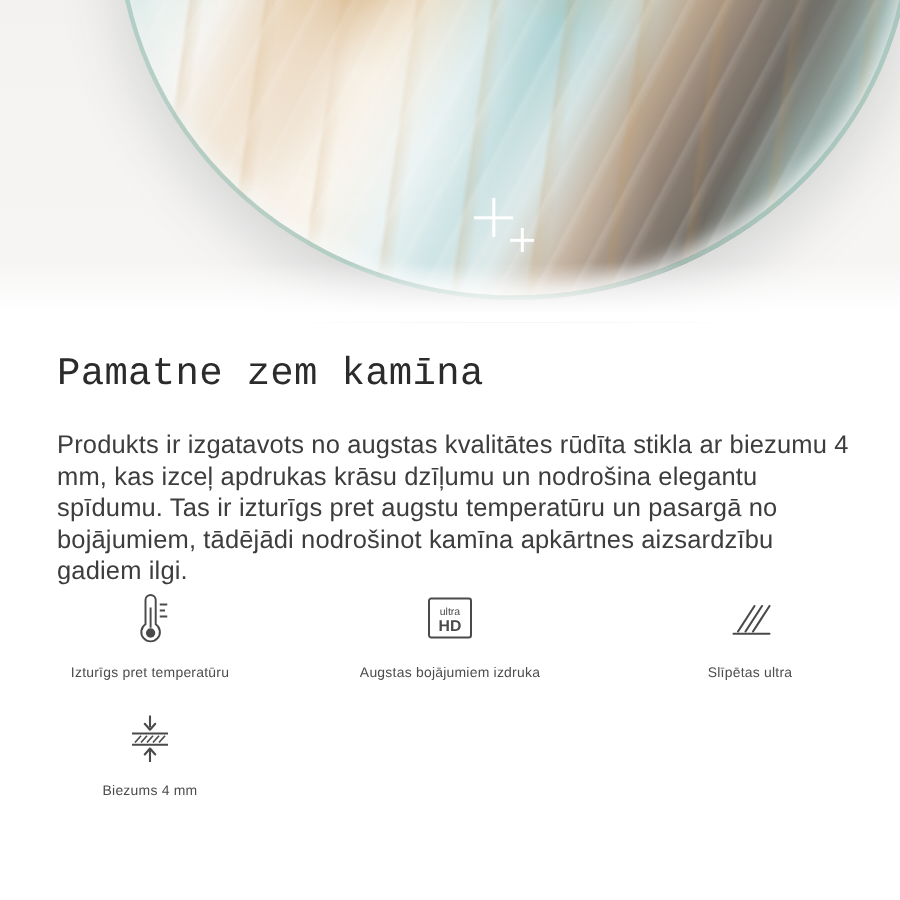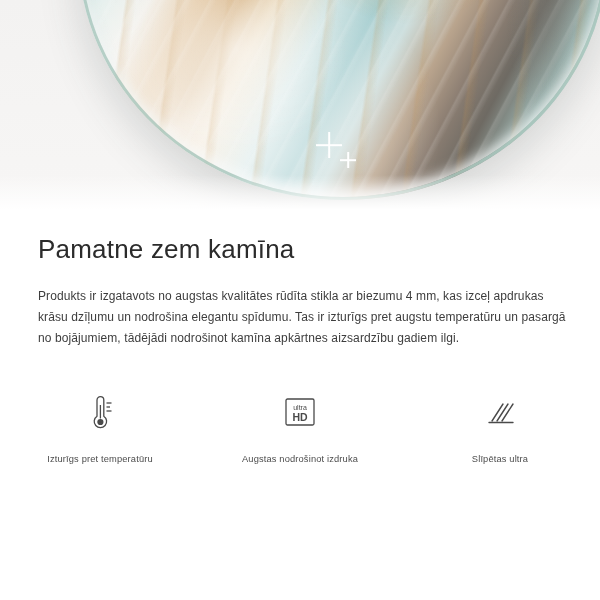--- a/index.html
+++ b/index.html
@@ -139,7 +139,7 @@
   .headline {
     margin: 18px 0 0 38px;
     width: 520px;
-    font-family: Liberation Sans, sans-serif;
+    font-family: Liberation Mono, monospace;
     font-size: 26px;
     line-height: 33px;
     font-weight: 400;

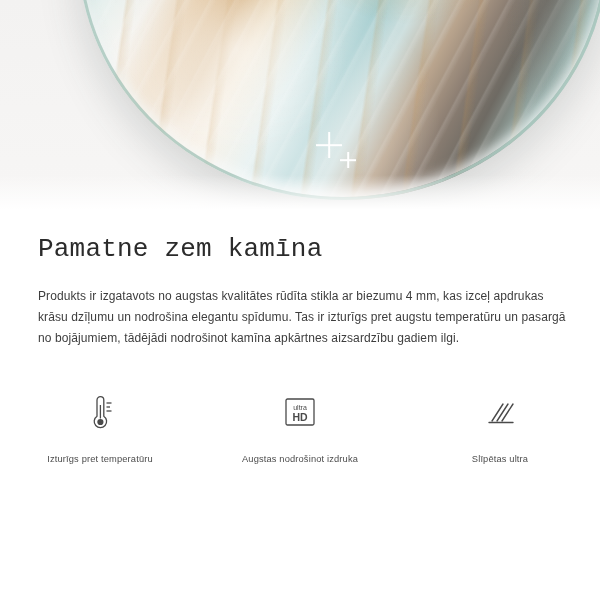--- a/index.html
+++ b/index.html
@@ -150,7 +150,7 @@
   .body-copy {
     margin: 20px 0 0 38px;
     width: 530px;
-    font-size: 12px;
+    font-size: 17px;
     line-height: 21px;
     color: #3d3d3d;
     letter-spacing: .1px;

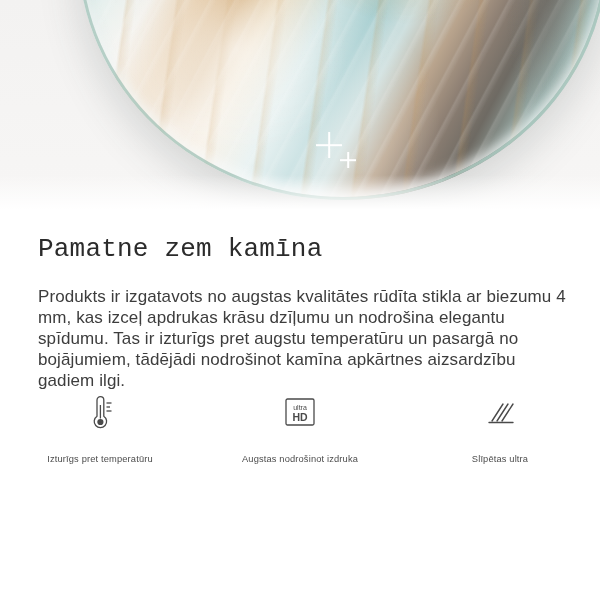--- a/index.html
+++ b/index.html
@@ -179,7 +179,7 @@
     color: #4d7c0f;
   }
   .feature-label {
-    margin-top: 20px;
+    margin-top: 9px;
     font-size: 9.3px;
     color: #4c4c4c;
     text-align: center;

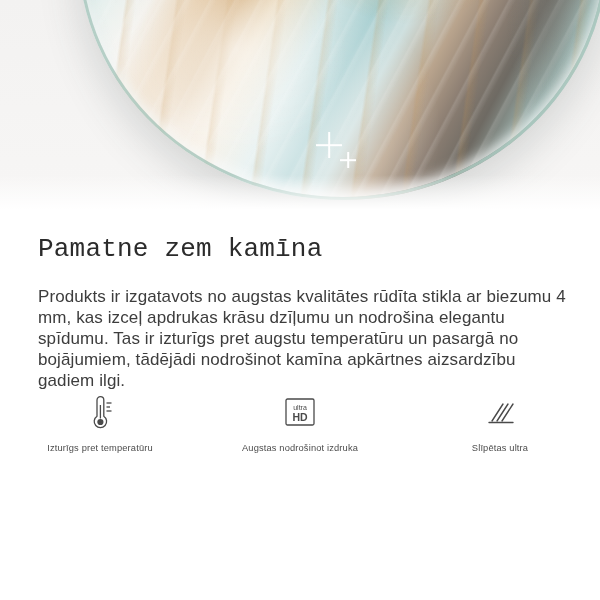--- a/index.html
+++ b/index.html
@@ -236,7 +236,7 @@
           <text x="20" y="25.5" text-anchor="middle" font-family="Liberation Sans, sans-serif" font-size="10.5" font-weight="bold" fill="#4a4a4a">HD</text>
         </svg>
       </div>
-      <div class="feature-label">Augstas nodrošinot izdruka</div>
+      <div class="feature-label">Augstas bojājumiem izdruka</div>
     </div>
 
 

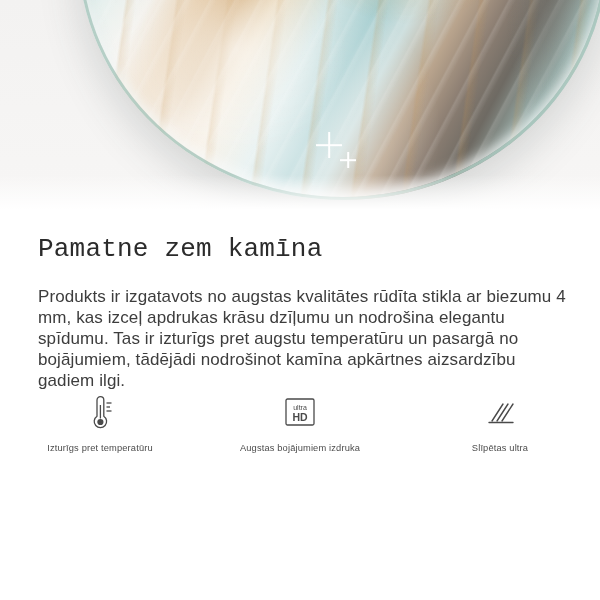--- a/index.html
+++ b/index.html
@@ -255,6 +255,26 @@
       <div class="feature-label">Slīpētas ultra</div>
     </div>
 
+    <div class="feature">
+      <div class="feature-icon">
+        <svg width="40" height="36" viewBox="0 0 40 36">
+          <line x1="20" y1="3" x2="20" y2="11" stroke="#4a4a4a" stroke-width="1.4"></line>
+          <path d="M16.5 8.5 L20 12.5 L23.5 8.5" fill="none" stroke="#4a4a4a" stroke-width="1.4" stroke-linecap="round" stroke-linejoin="round"></path>
+          <line x1="8" y1="15" x2="32" y2="15" stroke="#4a4a4a" stroke-width="1.4"></line>
+          <g stroke="#4a4a4a" stroke-width="1.1">
+            <line x1="10" y1="21" x2="14" y2="16.5"></line>
+            <line x1="14" y1="21" x2="18" y2="16.5"></line>
+            <line x1="18" y1="21" x2="22" y2="16.5"></line>
+            <line x1="22" y1="21" x2="26" y2="16.5"></line>
+            <line x1="26" y1="21" x2="30" y2="16.5"></line>
+          </g>
+          <line x1="8" y1="22.5" x2="32" y2="22.5" stroke="#4a4a4a" stroke-width="1.4"></line>
+          <path d="M16.5 29 L20 25 L23.5 29" fill="none" stroke="#4a4a4a" stroke-width="1.4" stroke-linecap="round" stroke-linejoin="round"></path>
+          <line x1="20" y1="26" x2="20" y2="34" stroke="#4a4a4a" stroke-width="1.4"></line>
+        </svg>
+      </div>
+      <div class="feature-label">Biezums 4 mm</div>
+    </div>
 
   </div>
 </div>

